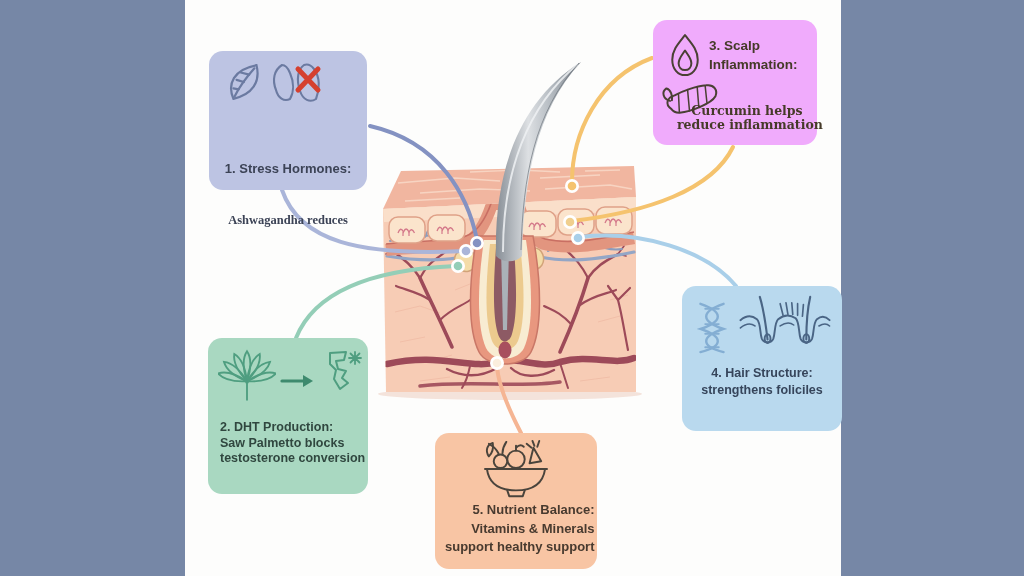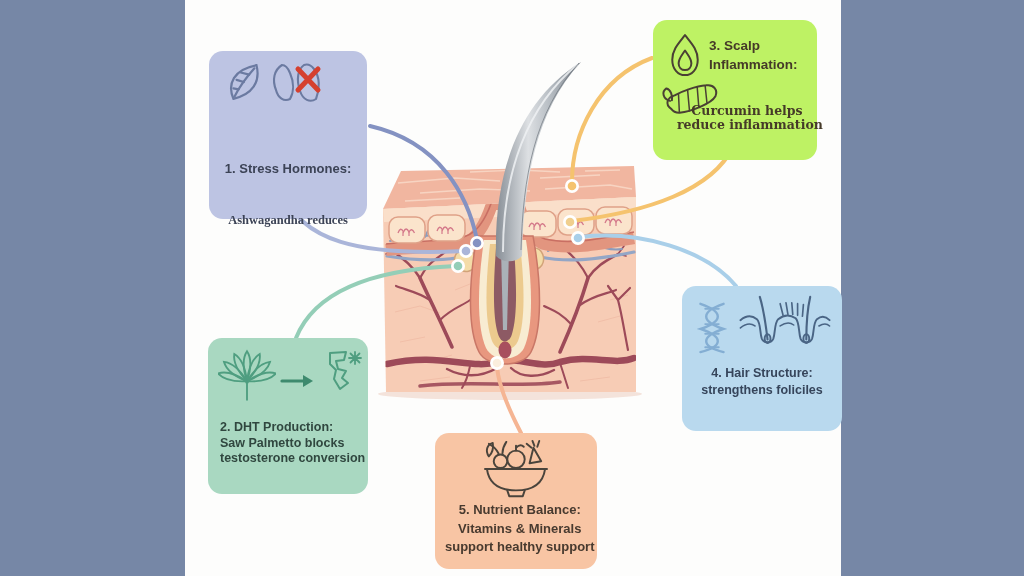--- a/index.html
+++ b/index.html
@@ -11,7 +11,7 @@
   .callout .t{position:absolute;font-weight:700;white-space:nowrap;}
   .b1{left:209px;top:51px;width:158px;height:168px;background:#bdc4e3;color:#3c4356;}
   .b2{left:208px;top:338px;width:160px;height:156px;background:#a9d8c1;color:#30473f;}
-  .b3{left:653px;top:20px;width:164px;height:140px;background:#bef264;color:#453a28;}
+  .b3{left:653px;top:20px;width:164px;height:125px;background:#f0abfc;color:#453a28;}
   .b4{left:682px;top:286px;width:160px;height:145px;background:#b9d9ee;color:#36455b;}
   .b5{left:435px;top:433px;width:162px;height:136px;background:#f8c5a4;color:#483a2f;}
   .ic{position:absolute;}

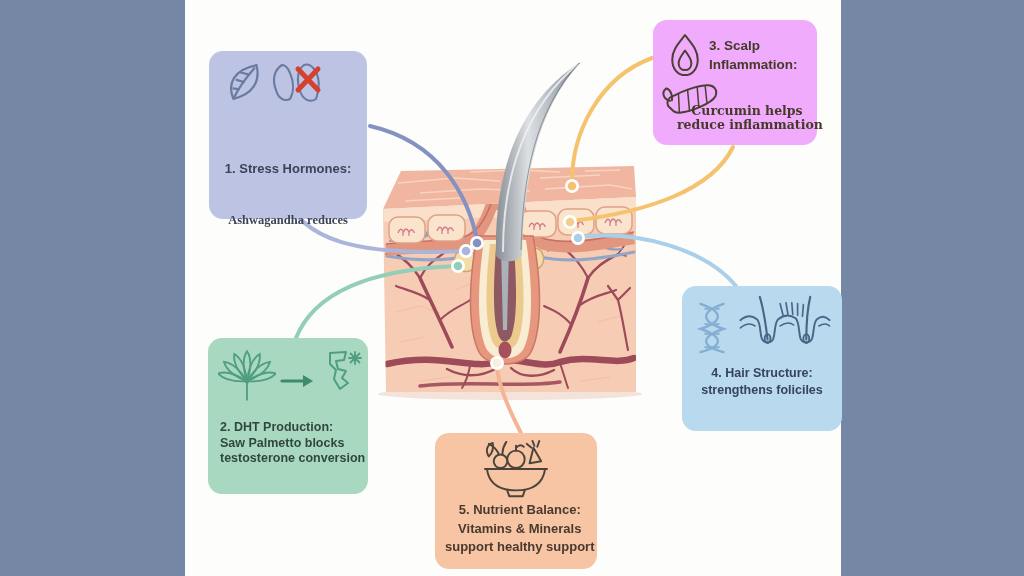--- a/index.html
+++ b/index.html
@@ -9,7 +9,7 @@
   .scene{position:absolute;left:0;top:0;width:1024px;height:576px;pointer-events:none;}
   .callout{position:absolute;border-radius:14px;}
   .callout .t{position:absolute;font-weight:700;white-space:nowrap;}
-  .b1{left:209px;top:51px;width:158px;height:168px;background:#bdc4e3;color:#3c4356;}
+  .b1{left:209px;top:51px;width:158px;height:139px;background:#bdc4e3;color:#3c4356;}
   .b2{left:208px;top:338px;width:160px;height:156px;background:#a9d8c1;color:#30473f;}
   .b3{left:653px;top:20px;width:164px;height:125px;background:#f0abfc;color:#453a28;}
   .b4{left:682px;top:286px;width:160px;height:145px;background:#b9d9ee;color:#36455b;}

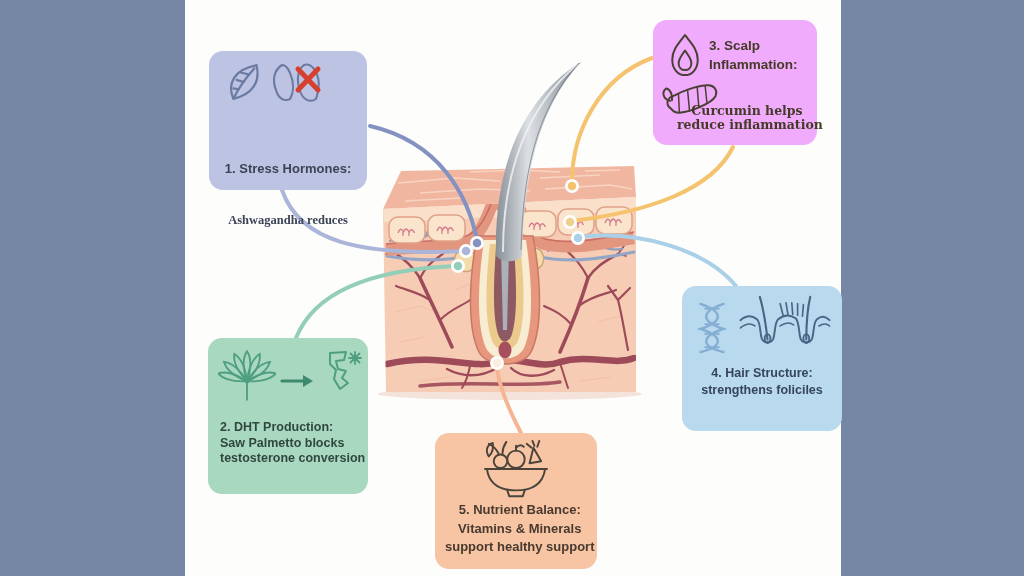--- a/index.html
+++ b/index.html
@@ -22,7 +22,7 @@
   .b3 .title{left:56px;top:16px;font-size:13.5px;line-height:19px;font-weight:700;text-align:left;}
   .b3 .body{top:84px;font-size:12.5px;line-height:13.5px;font-family:"DejaVu Serif","Liberation Serif",serif;padding-left:24px;}
   .b4 .txt{top:79px;font-size:12.5px;line-height:17px;font-weight:700;}
-  .b5 .txt{left:10px;top:68px;font-size:13px;line-height:18.5px;font-weight:700;text-align:center;}
+  .b5 .txt{left:10px;top:68px;font-size:13px;line-height:18.5px;font-weight:700;text-align:right;}
   .lineblock span{display:block;font-weight:700;}
 </style>
 </head>

